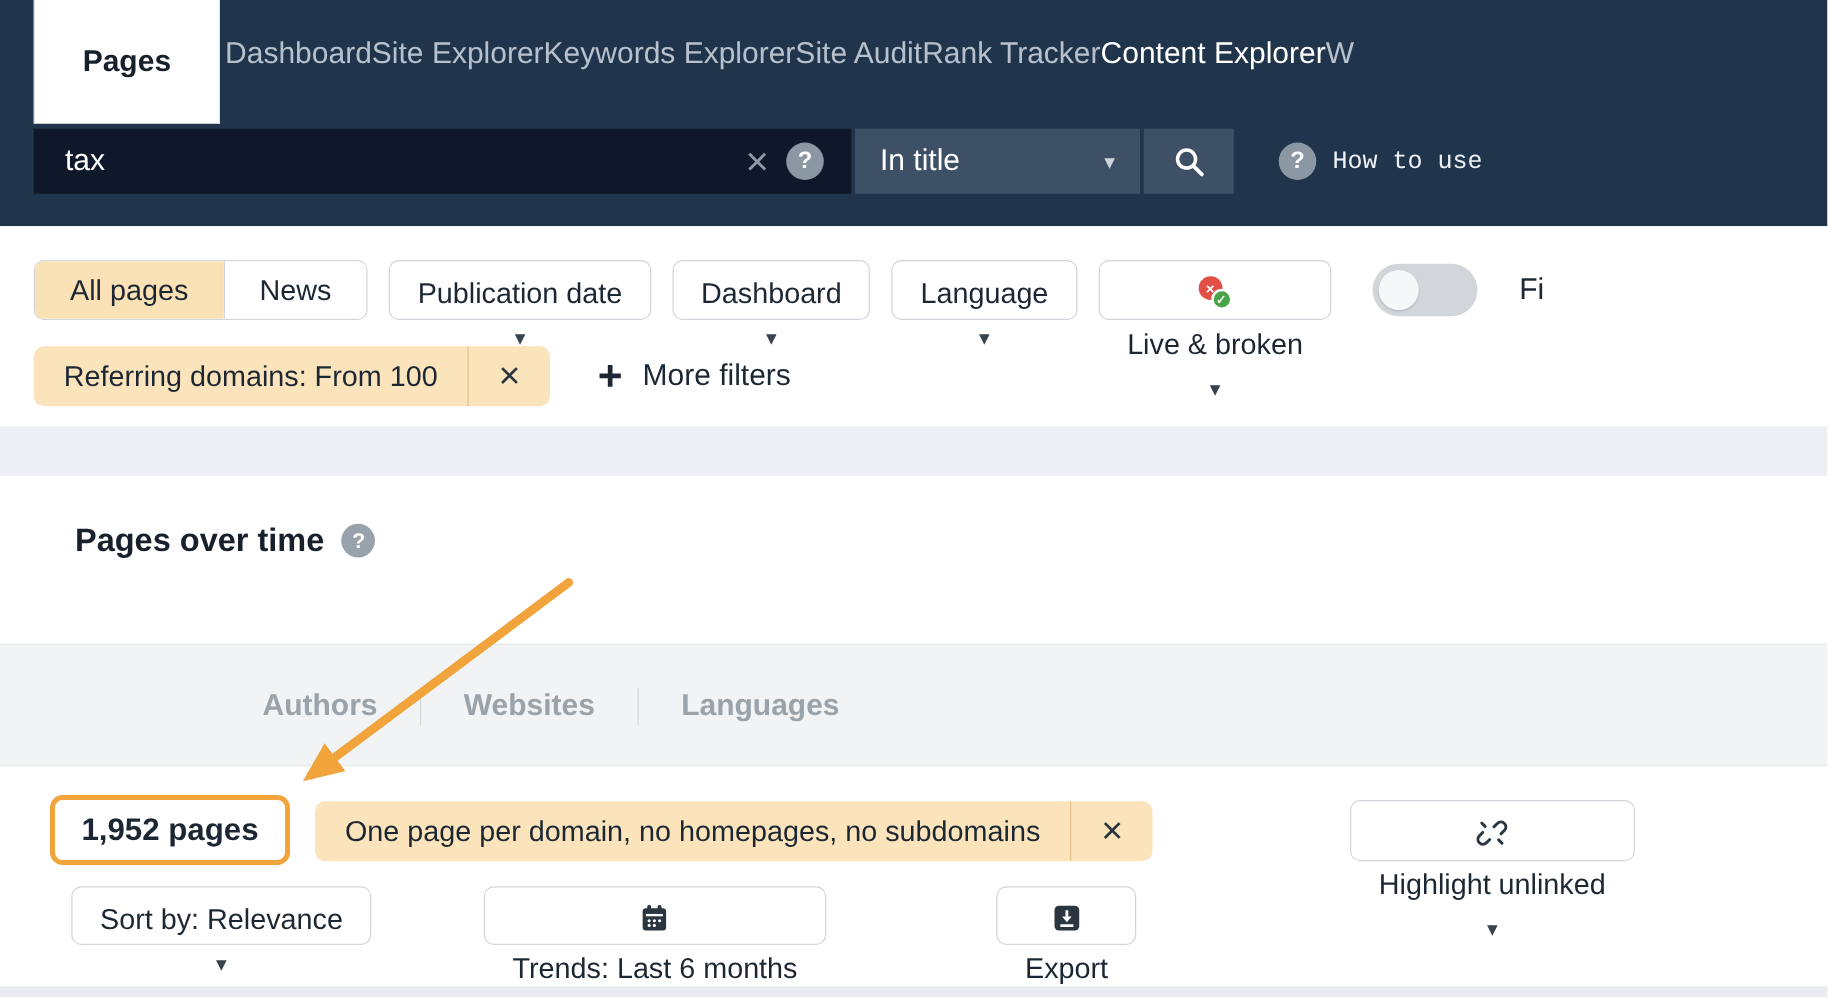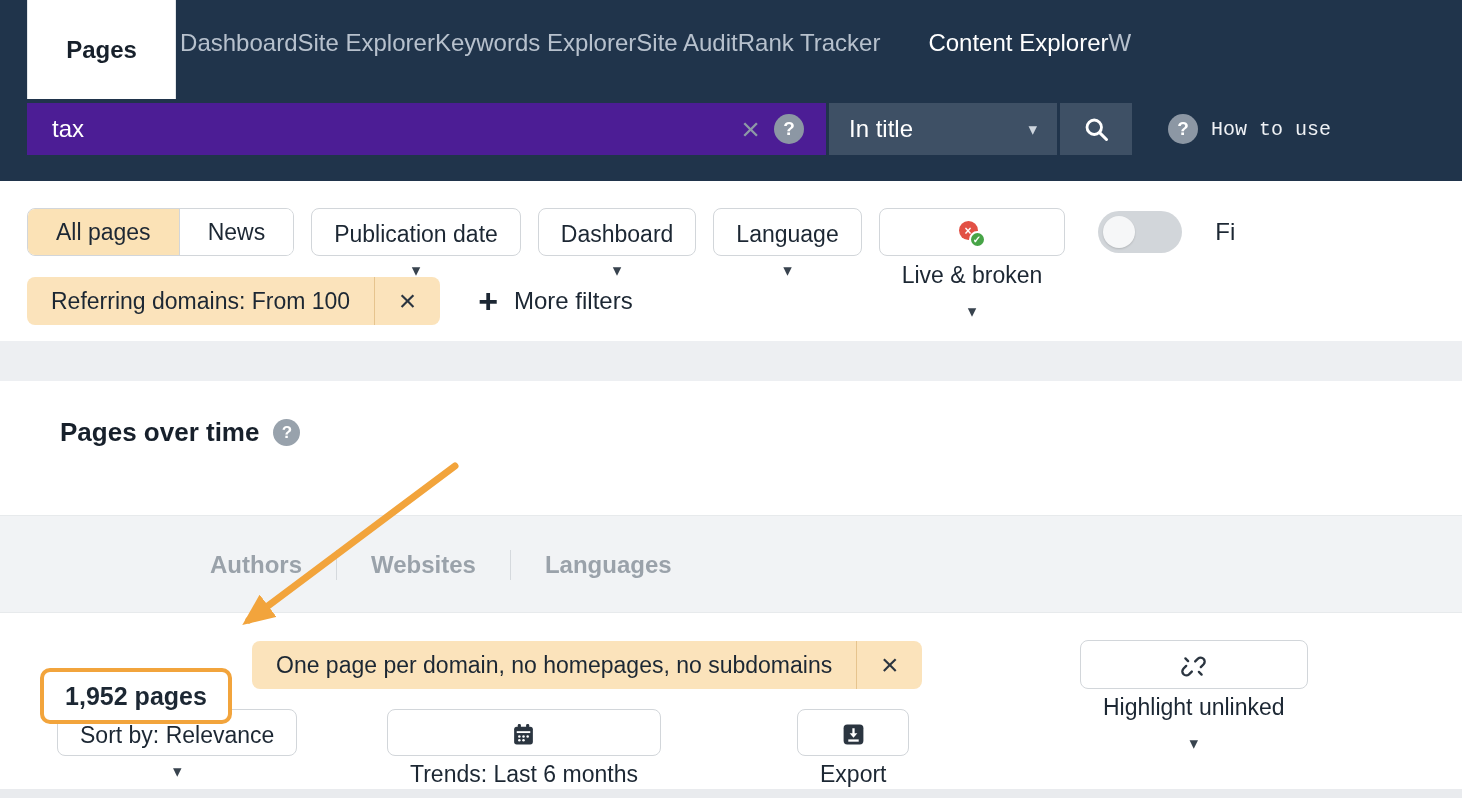--- a/index.html
+++ b/index.html
@@ -16,7 +16,7 @@
   .logo-a { color:#ff8800; }
   .nav { display:flex; margin-left:42px; align-items:center; white-space:nowrap; overflow:hidden; flex:1; }
   .nav-item { font-size:24px; color:#b7c1cd; cursor:pointer; text-decoration:none; }
-  .nav-item.active { color:#ffffff;margin-left:48px; }
+  .nav-item.active { color:#ffffff; }
 
   .search-row { position:absolute; left:27px; top:103px; display:flex; align-items:center; }
   .search-input-wrap { position:relative; width:799px; height:52px; background:#4c1d95; }

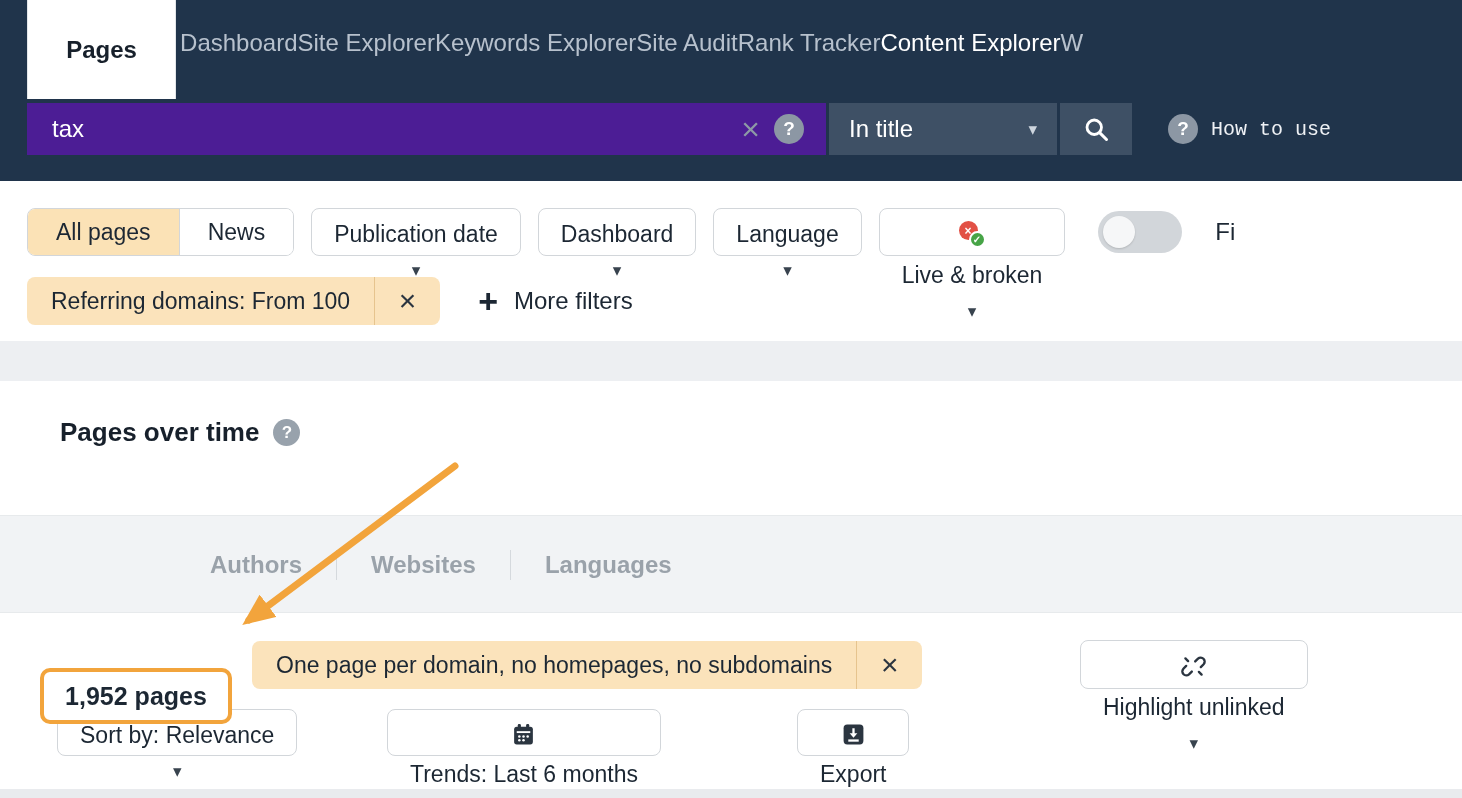--- a/index.html
+++ b/index.html
@@ -19,7 +19,7 @@
   .nav-item.active { color:#ffffff; }
 
   .search-row { position:absolute; left:27px; top:103px; display:flex; align-items:center; }
-  .search-input-wrap { position:relative; width:799px; height:52px; background:#4c1d95; }
+  .search-input-wrap { position:relative; width:654px; height:52px; background:#0f172a; }
   .search-input { width:100%; height:100%; background:transparent; border:none; outline:none;
     color:#fff; font-size:24px; padding:0 110px 0 25px; font-family:inherit; }
   .clear-x { position:absolute; right:66px; top:50%; transform:translateY(-50%);

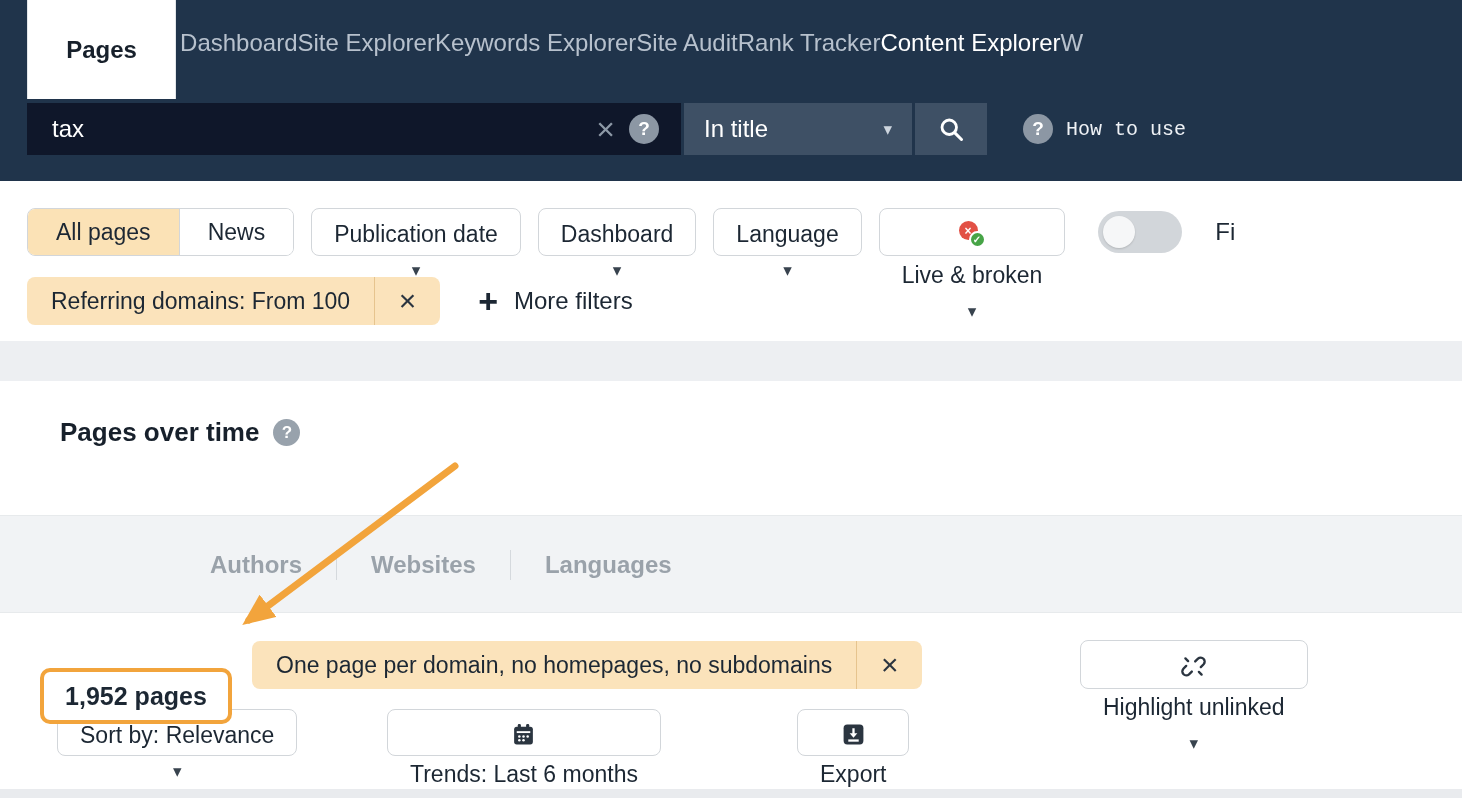--- a/index.html
+++ b/index.html
@@ -90,7 +90,7 @@
   .arrow-svg { position:absolute; left:215px; top:448px; z-index:6; pointer-events:none; }
   .count-annotation { position:absolute; left:40px; top:636px; width:192px; height:56px;
     border:4px solid #f2a43c; border-radius:10px; background:#fff;
-    display:flex; align-items:center; justify-content:center; z-index:5;margin-top:32px; }
+    display:flex; align-items:center; justify-content:center; z-index:5; }
   .count { font-size:25px; font-weight:bold; white-space:nowrap; }
 
   

